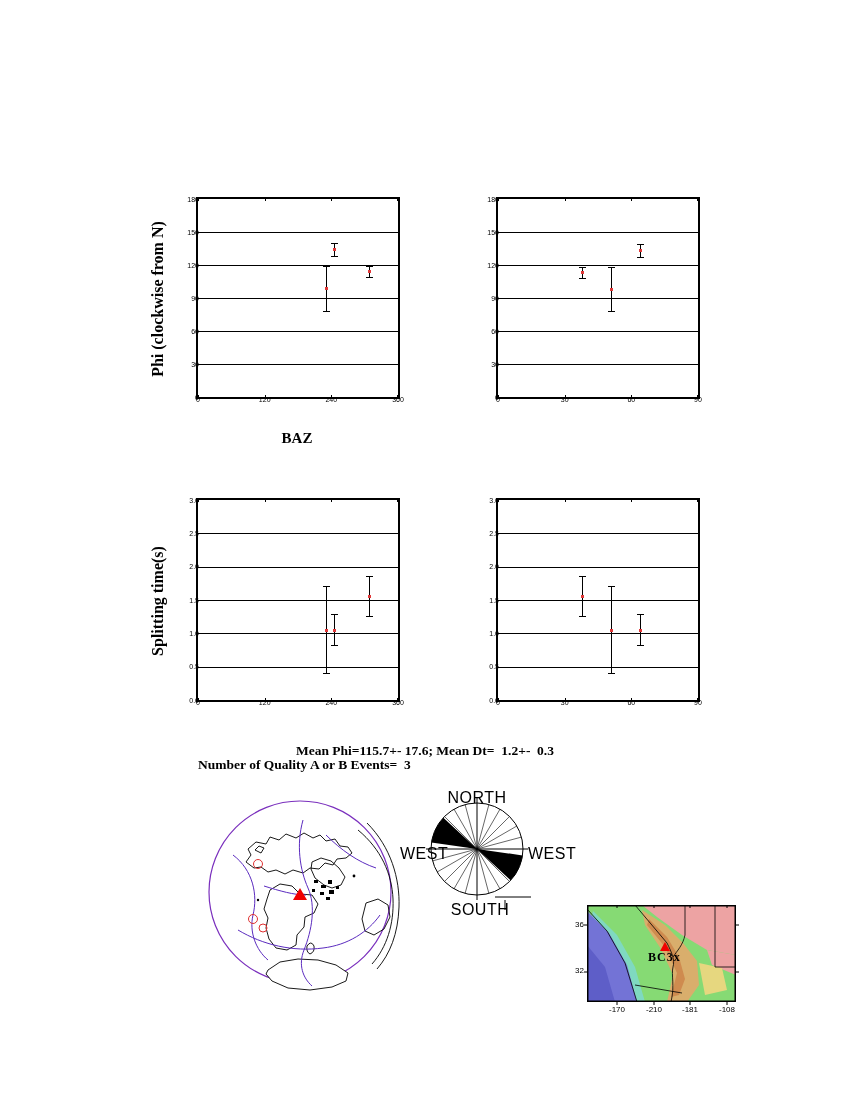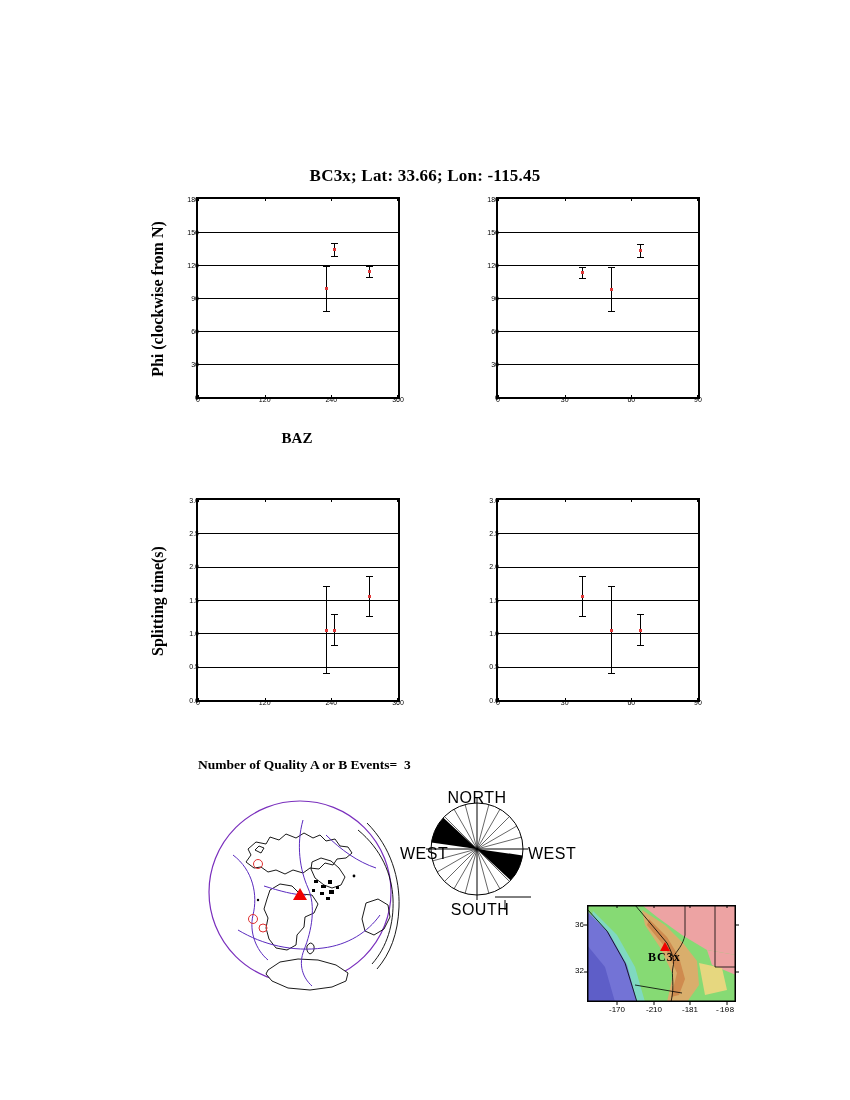--- a/index.html
+++ b/index.html
@@ -35,7 +35,6 @@
 
 <div class="page">
 
-  <div class="title">BC3x; Lat:  33.66;  Lon: -115.45</div>
 
   <div class="vlabel" style="left:158px;top:299px;">Phi (clockwise from N)</div>
   <div class="vlabel" style="left:158px;top:601px;">Splitting time(s)</div>

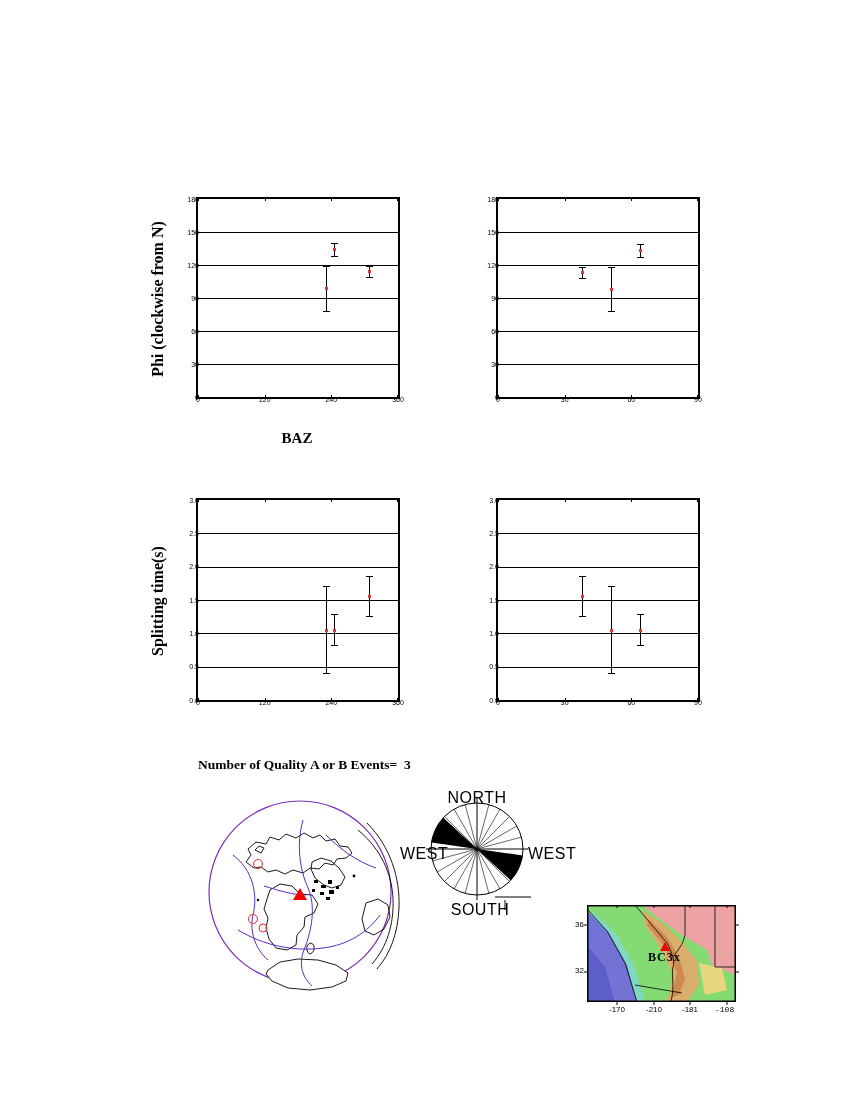--- a/index.html
+++ b/index.html
@@ -194,6 +194,7 @@
 
   <div class="axis-caption" style="left:197px;top:430px;width:200px;">BAZ</div>
 
+  <div class="summary-line" style="left:120px;top:743px;width:610px;text-align:center;">Mean Phi=115.7+- 17.6; Mean Dt=  1.2+-  0.3</div>
   <div class="summary-line" style="left:198px;top:757px;">Number of Quality A or B Events=  3</div>
 
   <div style="position:absolute;left:208px;top:800px;width:190px;height:196px;">

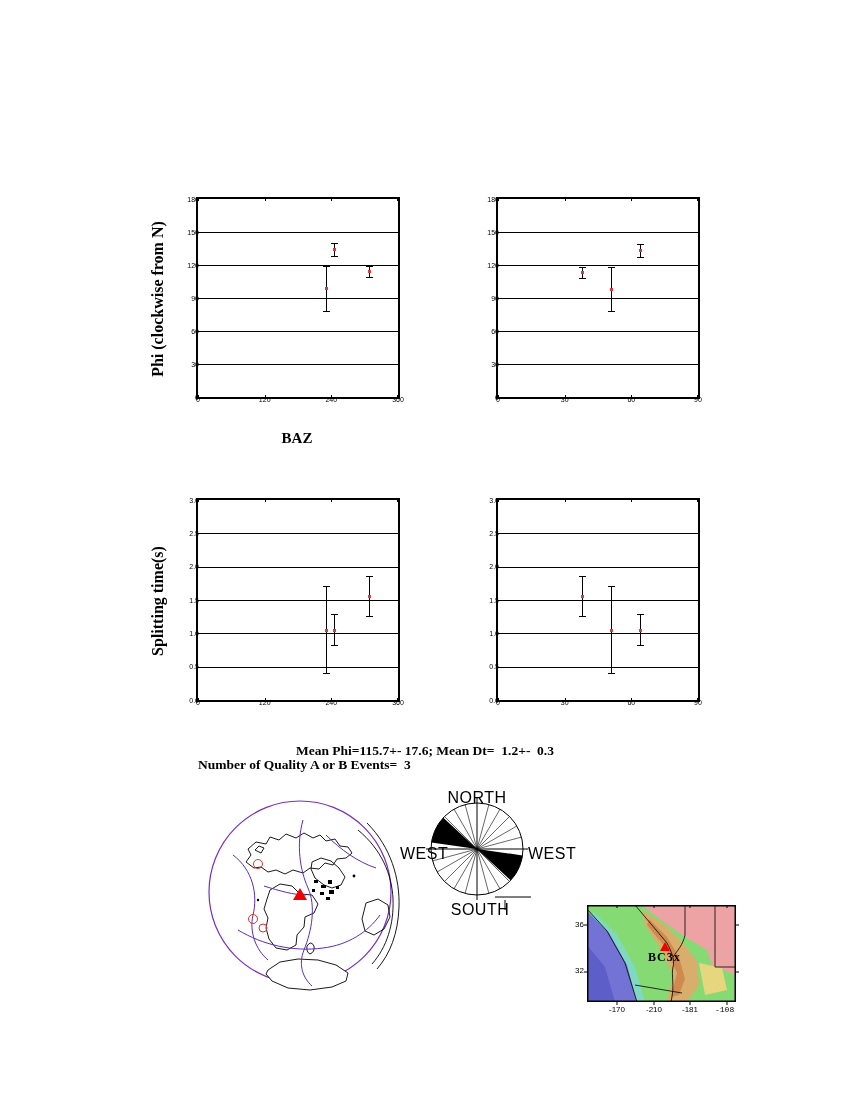--- a/index.html
+++ b/index.html
@@ -325,7 +325,7 @@
   <div class="map-tick" style="left:605px;top:1006px;width:24px;text-align:center;">-170</div>
   <div class="map-tick" style="left:642px;top:1006px;width:24px;text-align:center;">-210</div>
   <div class="map-tick" style="left:678px;top:1006px;width:24px;text-align:center;">-181</div>
-  <div class="map-tick" style="left:715px;top:1006px;width:24px;font-family:Liberation Mono, monospace;">-108</div>
+  <div class="map-tick" style="left:715px;top:1006px;width:24px;text-align:center;">-108</div>
 
 </div>
 

